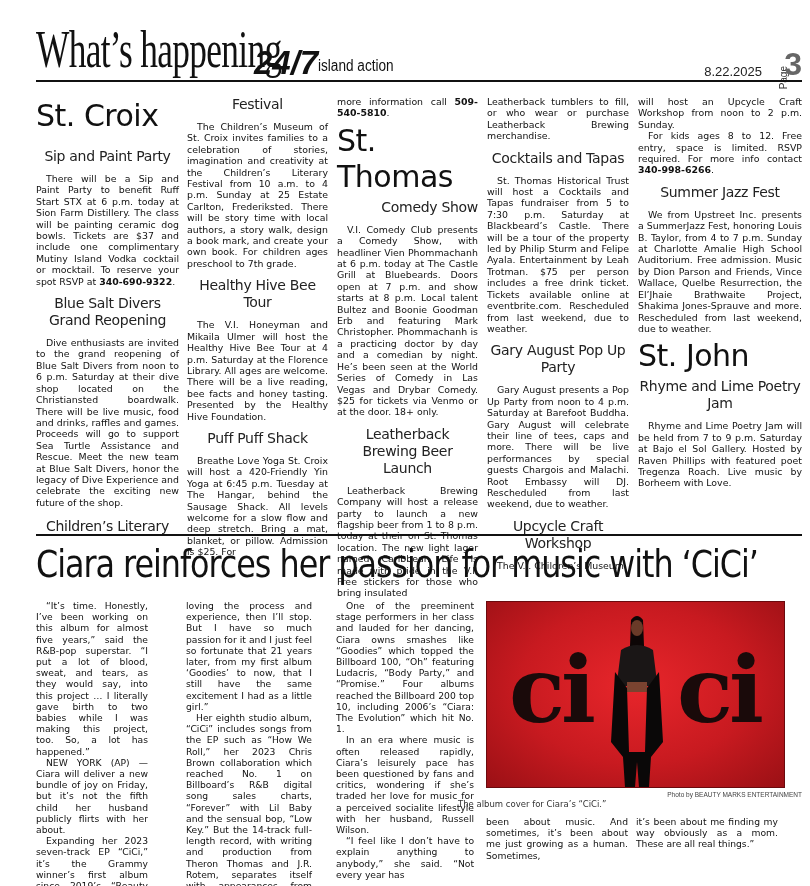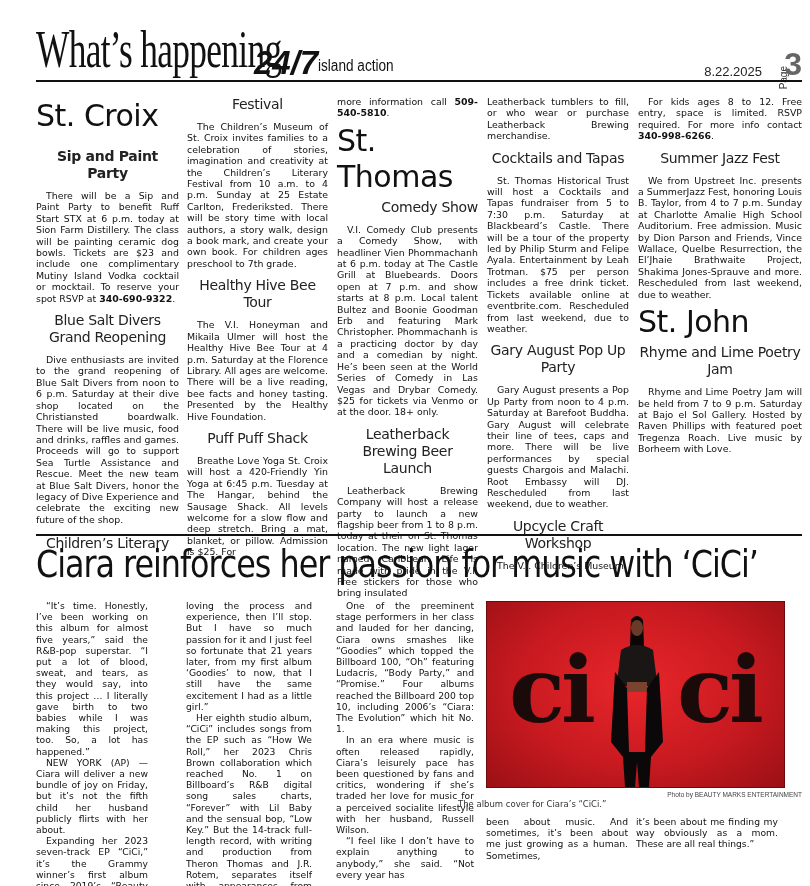--- a/index.html
+++ b/index.html
@@ -79,6 +79,7 @@
 </div>
 
 <div class="col" style="left:638px; top:96px; width:164px;">
+  <p class="nind">will host an Upcycle Craft Workshop from noon to 2 p.m. Sunday.</p>
   <p><span>For kids ages 8 to 12. Free entry, space is limited. RSVP required. For more info contact </span><b class="ph">340-998-6266</b>.</p>
   <div class="evt">Summer Jazz Fest</div>
   <p>We from Upstreet Inc. presents a SummerJazz Fest, honoring Louis B. Taylor, from 4 to 7 p.m. Sunday at Charlotte Amalie High School Auditorium. Free admission. Music by Dion Parson and Friends, Vince Wallace, Quelbe Resurrection, the El’Jhaie Brathwaite Project, Shakima Jones-Sprauve and more. Rescheduled from last weekend, due to weather.</p>

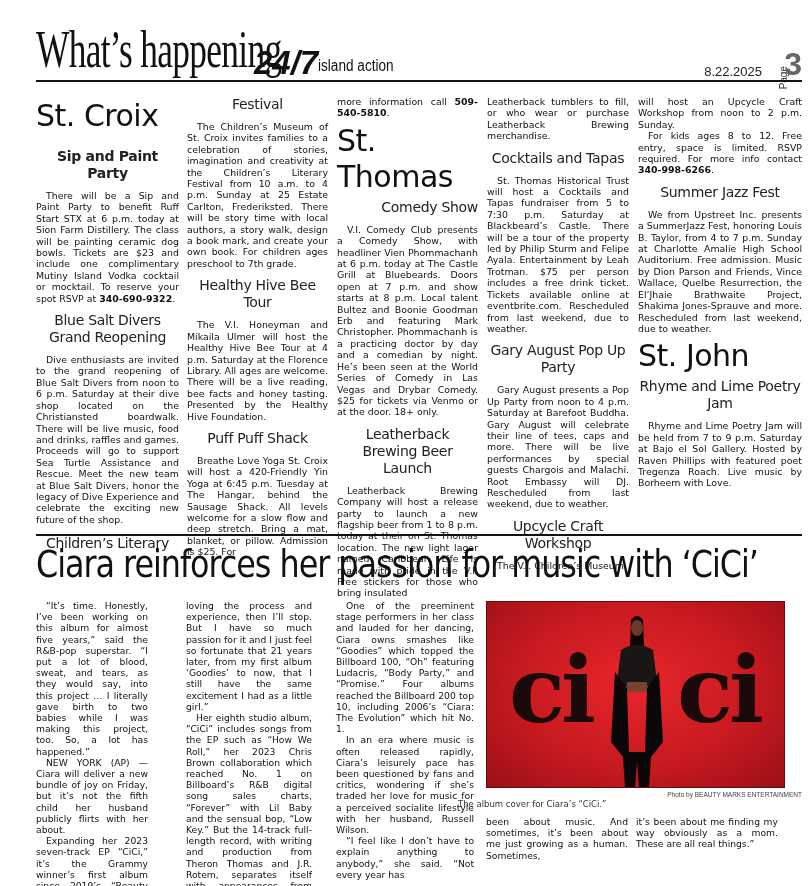--- a/index.html
+++ b/index.html
@@ -43,7 +43,7 @@
 
 <div class="col" style="left:36px; top:96px; width:143px;">
   <div class="region">St. Croix</div>
-  <div class="evt" style="margin-top:14px;font-weight:bold;">Sip and Paint Party</div>
+  <div class="evt" style="margin-top:14px;">Sip and Paint Party</div>
   <p><span>There will be a Sip and Paint Party to benefit Ruff Start STX at 6 p.m. today at Sion Farm Distillery. The class will be painting ceramic dog bowls. Tickets are $23 and include one complimentary Mutiny Island Vodka cocktail or mocktail. To reserve your spot RSVP at </span><b class="ph">340-690-9322</b>.</p>
   <div class="evt">Blue Salt Divers Grand Reopening</div>
   <p>Dive enthusiasts are invited to the grand reopening of Blue Salt Divers from noon to 6 p.m. Saturday at their dive shop located on the Christiansted boardwalk. There will be live music, food and drinks, raffles and games. Proceeds will go to support Sea Turtle Assistance and Rescue. Meet the new team at Blue Salt Divers, honor the legacy of Dive Experience and celebrate the exciting new future of the shop.</p>

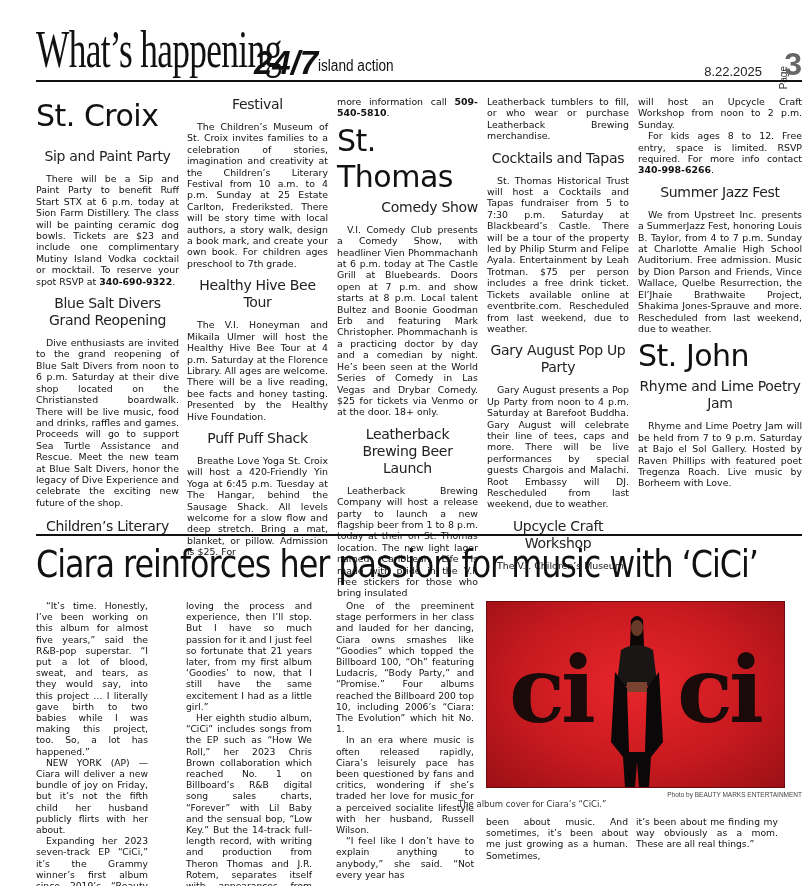--- a/index.html
+++ b/index.html
@@ -44,7 +44,7 @@
 <div class="col" style="left:36px; top:96px; width:143px;">
   <div class="region">St. Croix</div>
   <div class="evt" style="margin-top:14px;">Sip and Paint Party</div>
-  <p><span>There will be a Sip and Paint Party to benefit Ruff Start STX at 6 p.m. today at Sion Farm Distillery. The class will be painting ceramic dog bowls. Tickets are $23 and include one complimentary Mutiny Island Vodka cocktail or mocktail. To reserve your spot RSVP at </span><b class="ph">340-690-9322</b>.</p>
+  <p><span>There will be a Sip and Paint Party to benefit Ruff Start STX at 6 p.m. today at Sion Farm Distillery. The class will be painting ceramic dog bowls. Tickets are $37 and include one complimentary Mutiny Island Vodka cocktail or mocktail. To reserve your spot RSVP at </span><b class="ph">340-690-9322</b>.</p>
   <div class="evt">Blue Salt Divers Grand Reopening</div>
   <p>Dive enthusiasts are invited to the grand reopening of Blue Salt Divers from noon to 6 p.m. Saturday at their dive shop located on the Christiansted boardwalk. There will be live music, food and drinks, raffles and games. Proceeds will go to support Sea Turtle Assistance and Rescue. Meet the new team at Blue Salt Divers, honor the legacy of Dive Experience and celebrate the exciting new future of the shop.</p>
   <div class="evt" style="margin-top:10px;">Children’s Literary</div>

